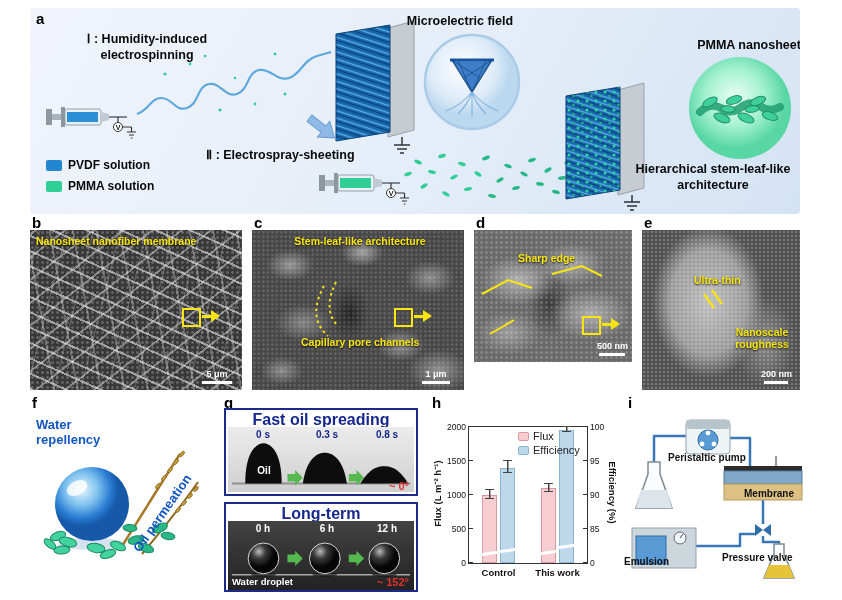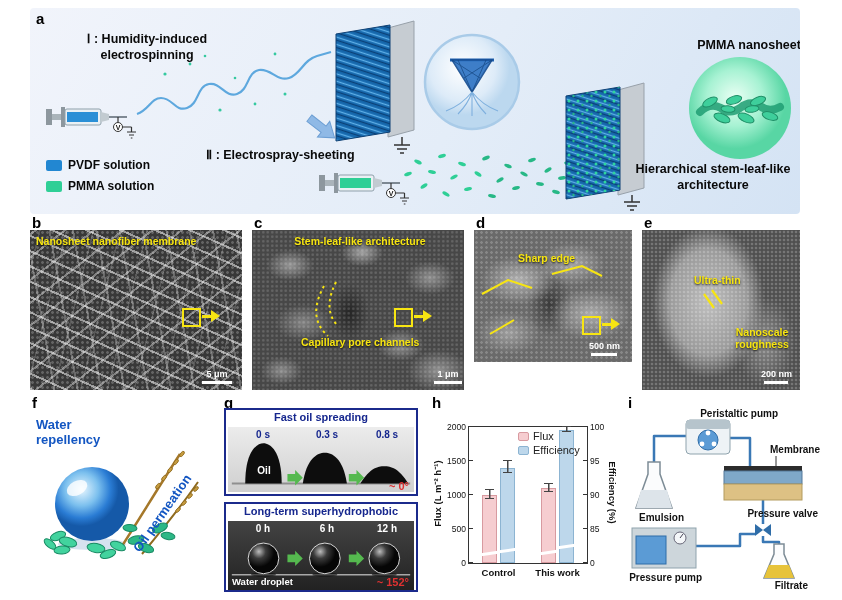--- a/index.html
+++ b/index.html
@@ -122,6 +122,7 @@
       <path d="M74,119 v8 M66,127 h16 M69,131 h10 M72,135 h4" stroke="#333" stroke-width="1.5" fill="none"></path>
     </svg>
 
+    <div class="btxt" style="left:340px;top:6px;width:180px;text-align:center;">Microelectric field</div>
 
     <svg style="position:absolute;left:392px;top:24px;" width="100" height="100" viewBox="0 0 100 100">
       <defs>

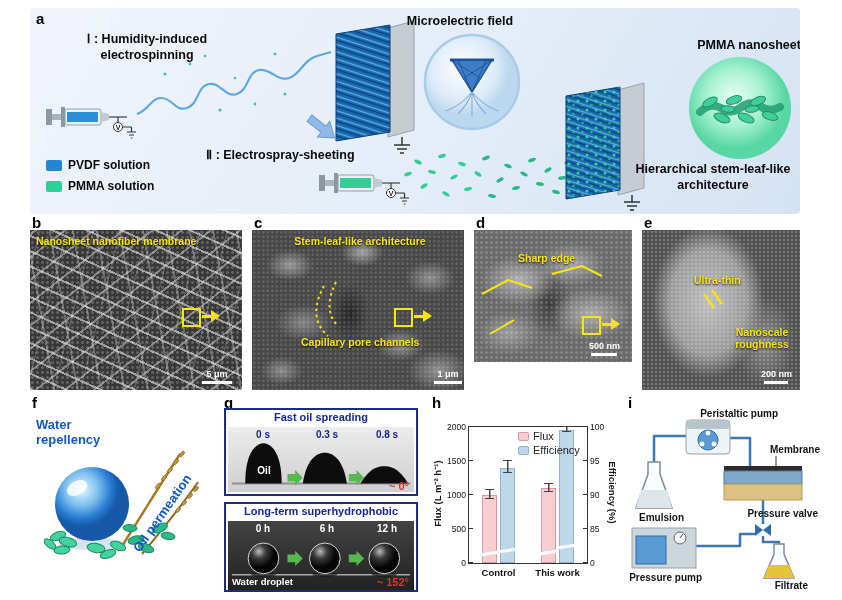--- a/index.html
+++ b/index.html
@@ -297,7 +297,7 @@
       <div class="ptail"></div>
       <div class="phead"></div>
     </div>
-    <div class="scale" style="right:12px;bottom:6px;text-align:center;">
+    <div class="scale" style="right:4px;bottom:6px;text-align:center;">
       <div>500 nm</div>
       <div class="sb" style="width:26px;"></div>
     </div>

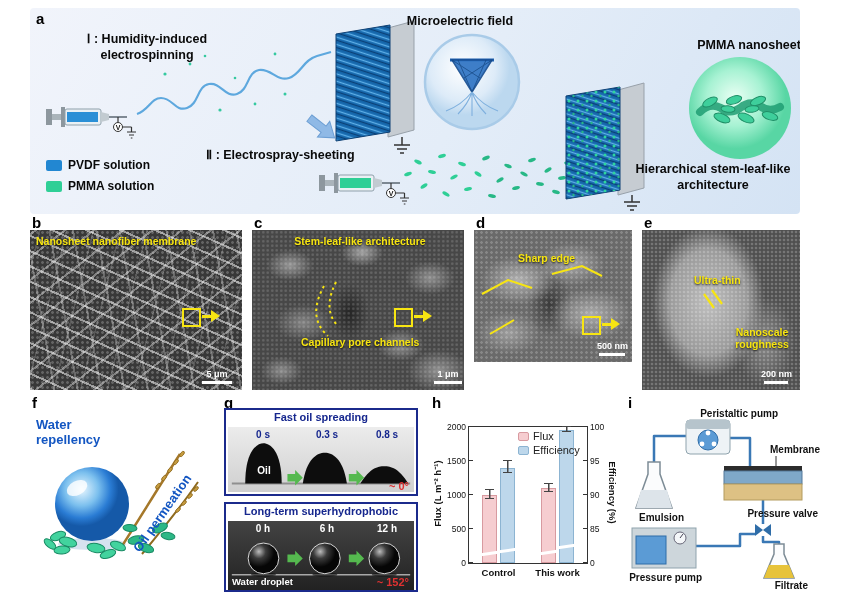--- a/index.html
+++ b/index.html
@@ -279,7 +279,7 @@
       <div class="ptail"></div>
       <div class="phead"></div>
     </div>
-    <div class="scale" style="right:2px;bottom:6px;">
+    <div class="scale" style="right:14px;bottom:6px;">
       <div>1 μm</div>
       <div class="sb" style="width:28px;"></div>
     </div>

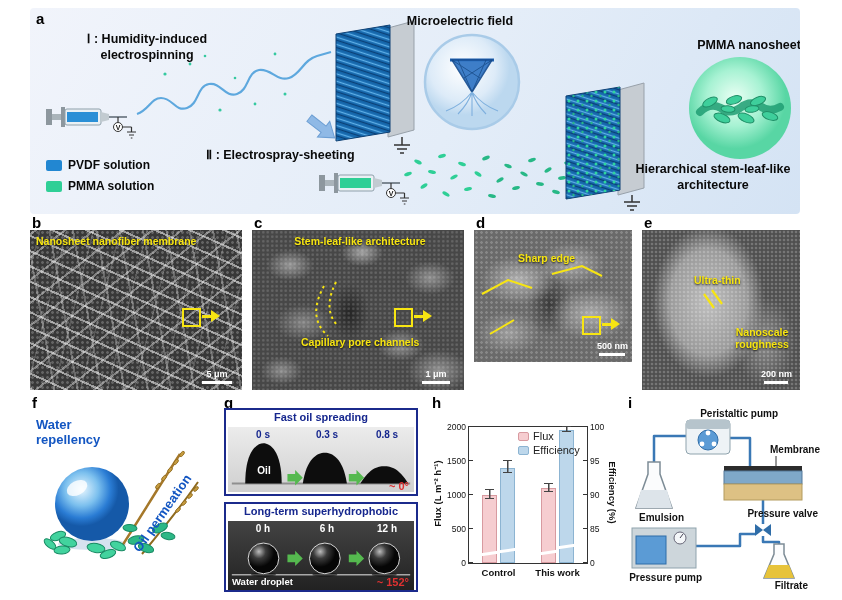--- a/index.html
+++ b/index.html
@@ -50,7 +50,7 @@
   .phead{position:absolute;left:29px;top:2px;width:0;height:0;border-top:6px solid transparent;border-bottom:6px solid transparent;border-left:9px solid #f7e512;}
   
   .gbox{position:absolute;left:0;width:194px;border:2px solid #1b2a8c;background:#fff;box-sizing:border-box;}
-  .gtitle{position:absolute;left:0;top:1px;width:100%;text-align:center;color:#16278e;font-weight:bold;font-size:11px;}
+  .gtitle{position:absolute;left:0;top:1px;width:100%;text-align:center;color:#16278e;font-weight:bold;font-size:16px;}
   .gtime{position:absolute;width:40px;text-align:center;font-weight:bold;font-size:10px;}
   .gred{position:absolute;right:7px;bottom:2px;color:#e03131;font-weight:bold;font-size:11px;}
   

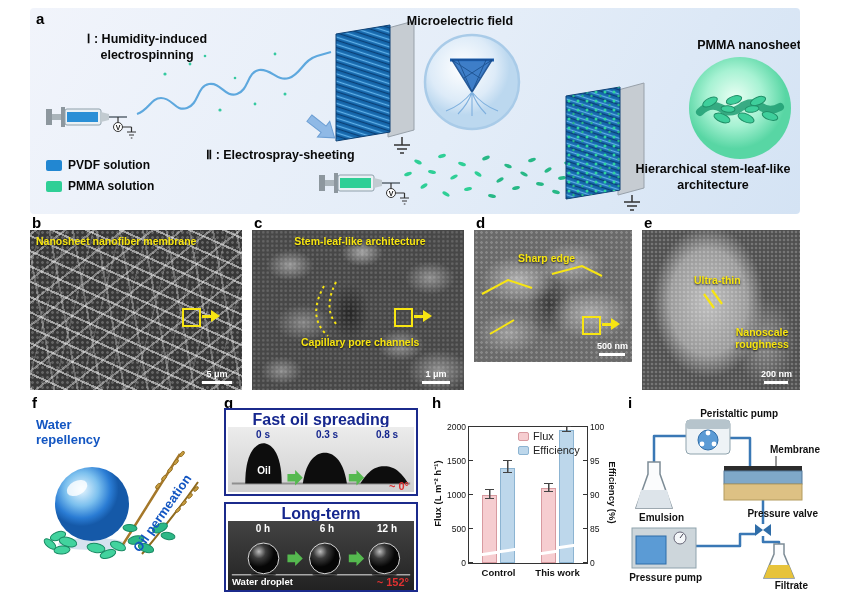--- a/index.html
+++ b/index.html
@@ -66,7 +66,7 @@
   .err{position:absolute;width:9px;border-top:1.5px solid #444;border-bottom:1.5px solid #444;background:linear-gradient(#444,#444) 50% 0/1.5px 100% no-repeat;}
   .xlab{position:absolute;top:calc(100% + 4px);width:80px;text-align:center;font-size:9.5px;font-weight:bold;color:#111;}
   .ytitle{position:absolute;width:150px;text-align:center;font-size:9.5px;font-weight:600;color:#111;}
-  .ilab{position:absolute;font-weight:bold;font-size:10px;color:#111;text-align:right;}
+  .ilab{position:absolute;font-weight:bold;font-size:10px;color:#111;text-align:left;margin-top:44px;}
 </style>
 </head>
 <body>

